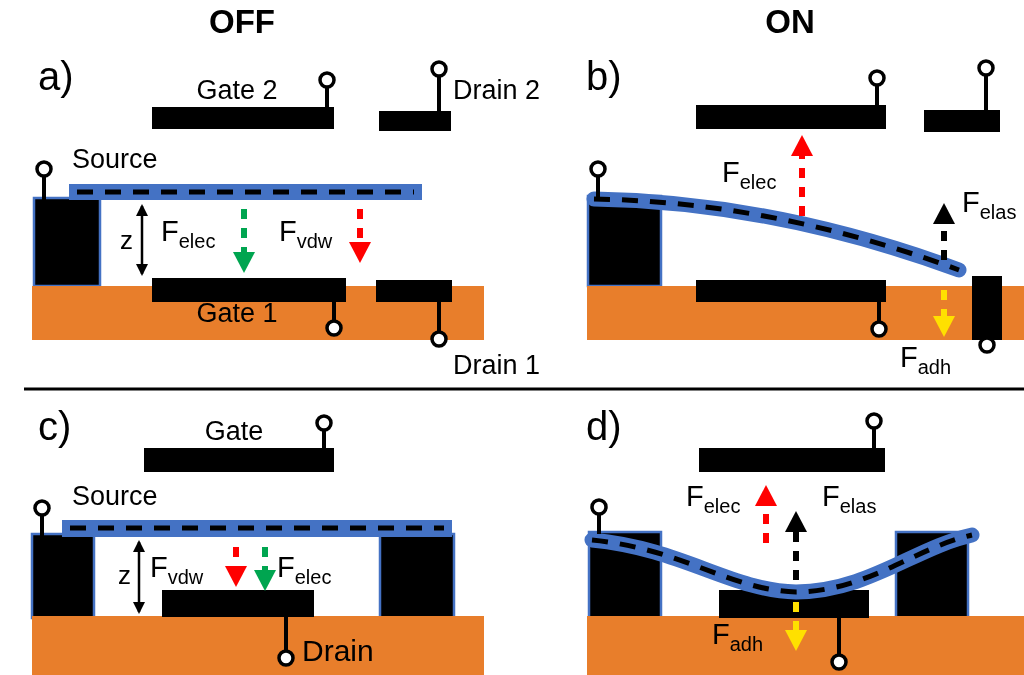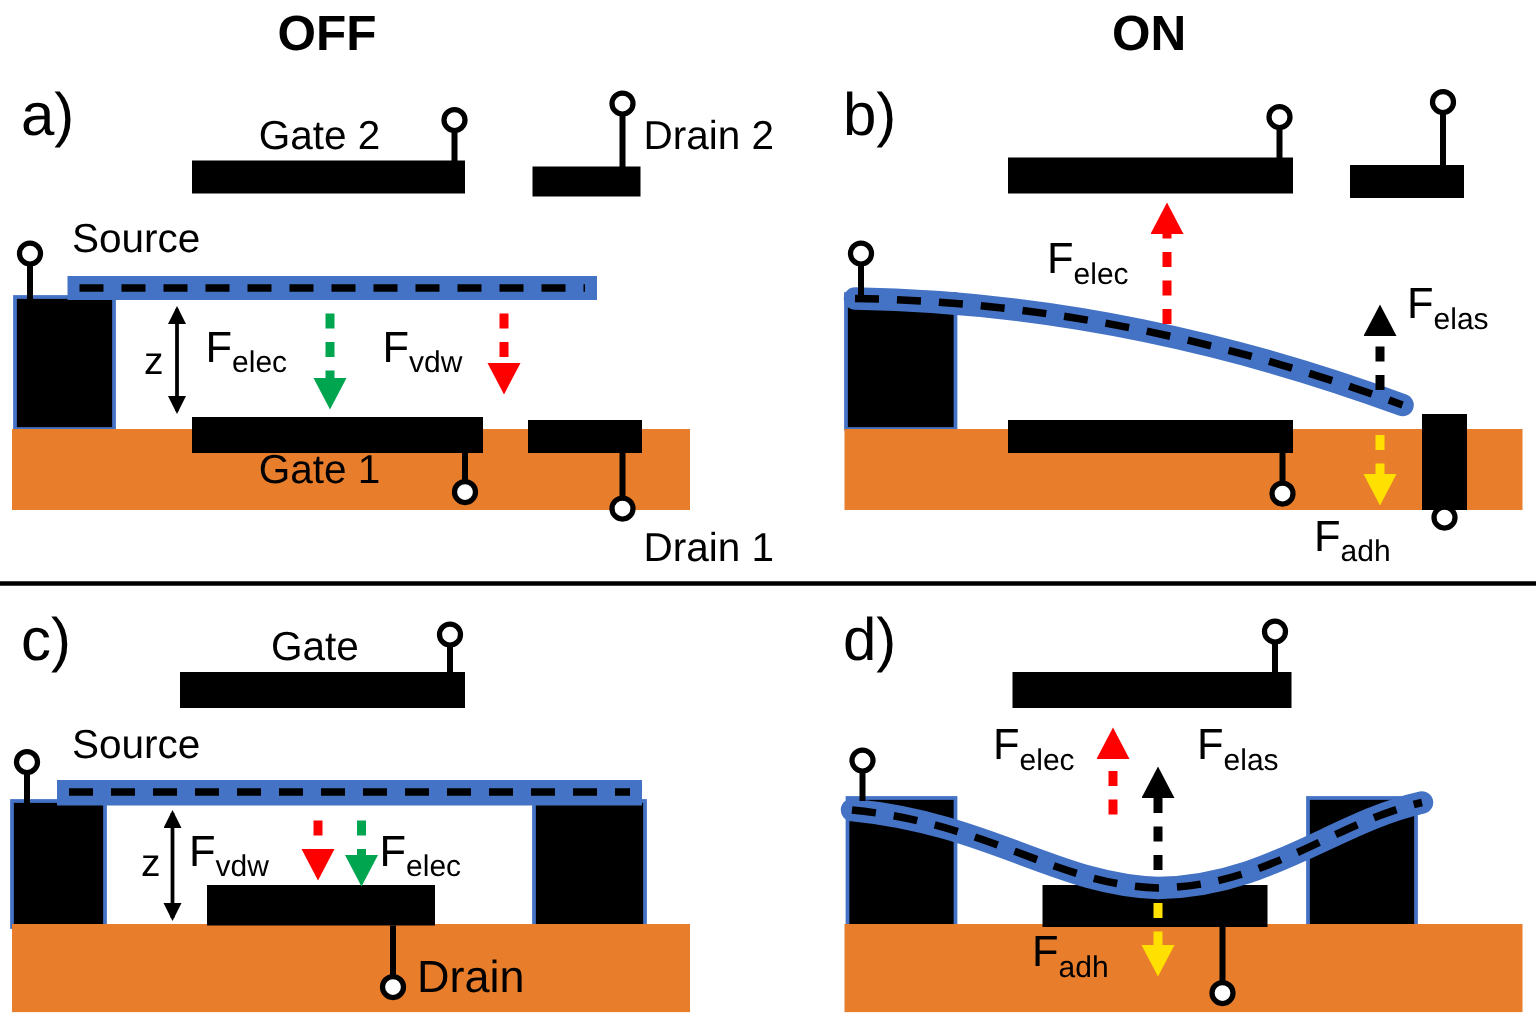--- a/index.html
+++ b/index.html
@@ -5,7 +5,7 @@
   * { margin:0; padding:0; box-sizing:border-box; }
   html,body { background:#ffffff; }
   body { font-family:"Liberation Sans", sans-serif; }
-  .stage { position:relative; width:1024px; height:675px; background:#ffffff; overflow:hidden; }
+  .stage { position:relative; width:1024px; height:675px; background:#ffffff; overflow:hidden;padding-left:24px; }
   svg { display:block; }
   text { font-family:"Liberation Sans", sans-serif; fill:#000; }
   .hdr { font-size:33px; font-weight:bold; }

